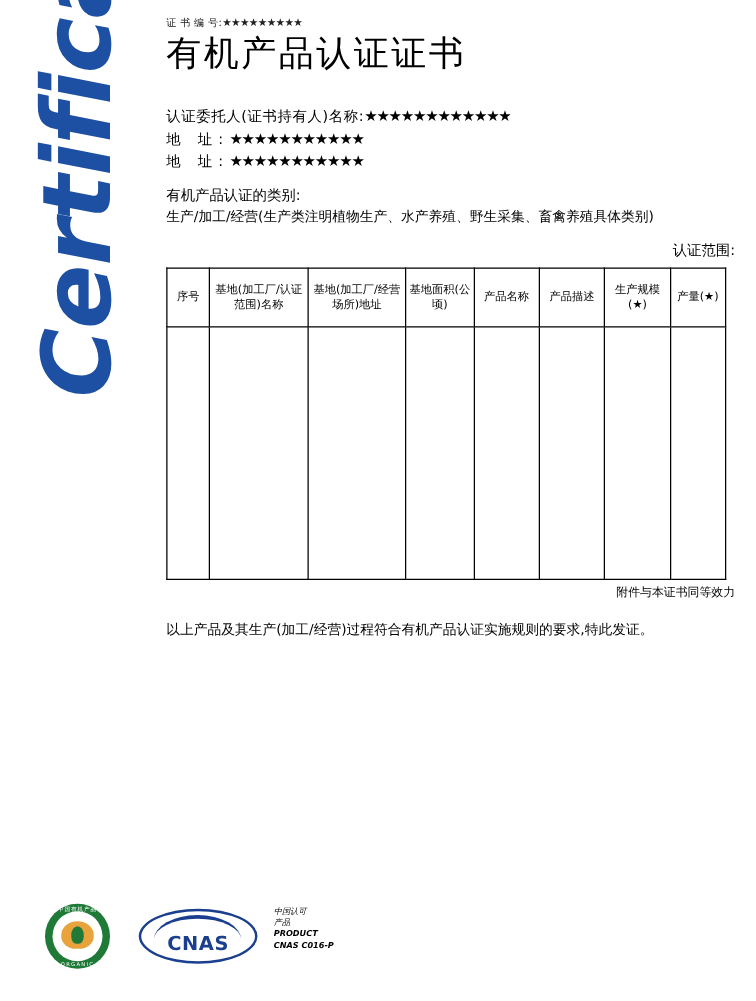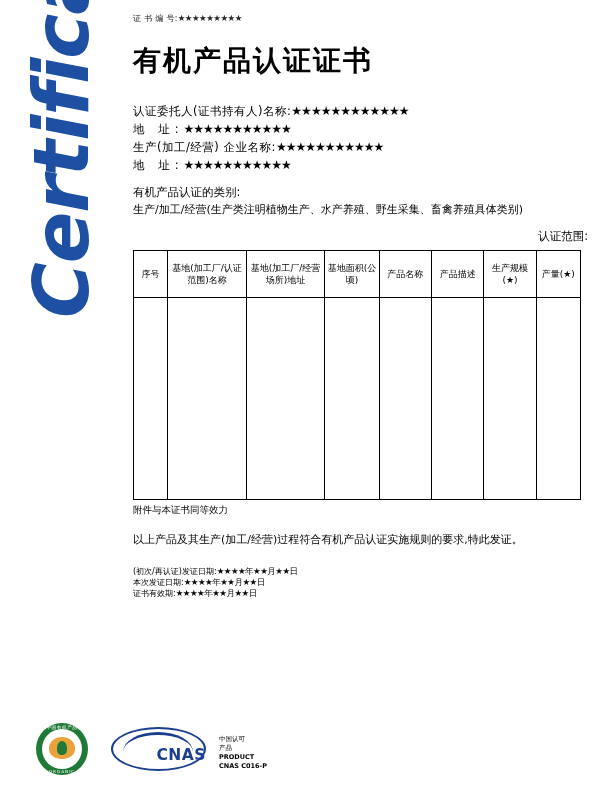--- a/index.html
+++ b/index.html
@@ -62,9 +62,8 @@
 
   .title {
     font-size: 28px;
-    font-weight: bold;
+    font-weight: normal;
     letter-spacing: 2px;
-    margin-top: 18px;
     color: #000;
   }
 

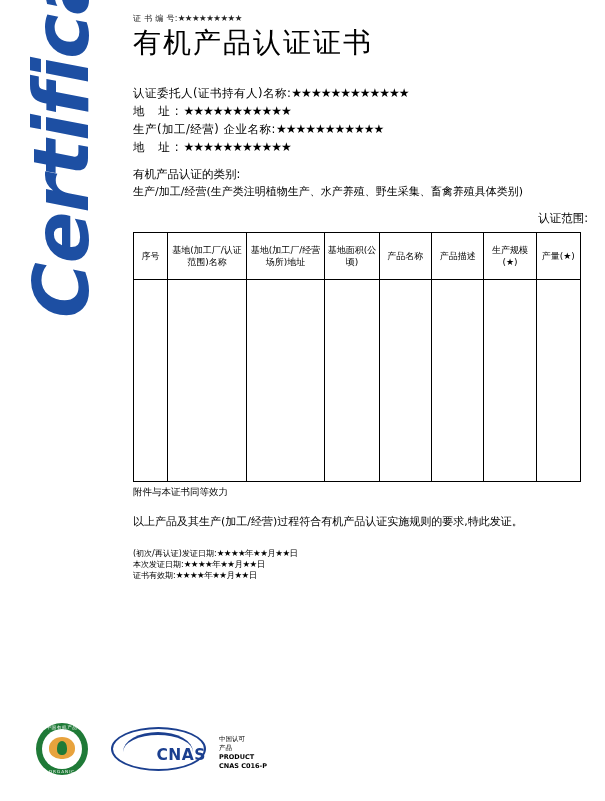--- a/index.html
+++ b/index.html
@@ -292,9 +292,6 @@
       </div>
       <div class="field-row">
         <span class="field-label spaced-label">地  址:</span><span class="stars">★★★★★★★★★★★</span>
-      </div>
-      <div class="field-row">
-        <span class="field-label">生产(加工/经营) 企业名称:</span><span class="stars">★★★★★★★★★★★</span>
       </div>
       <div class="field-row">
         <span class="field-label spaced-label">地  址:</span><span class="stars">★★★★★★★★★★★</span>

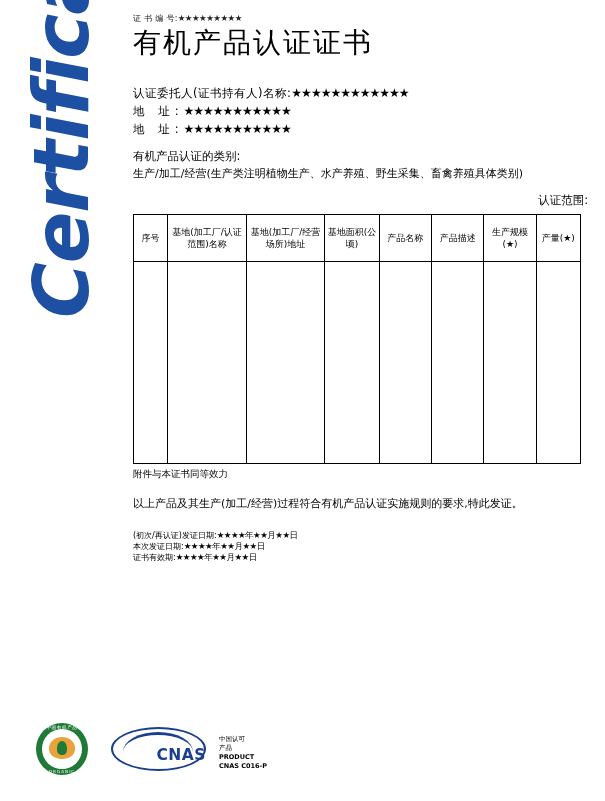--- a/index.html
+++ b/index.html
@@ -132,6 +132,7 @@
   }
 
   .table-note {
+    text-align: right;
     font-size: 9.5px;
     margin-top: 4px;
     color: #000;

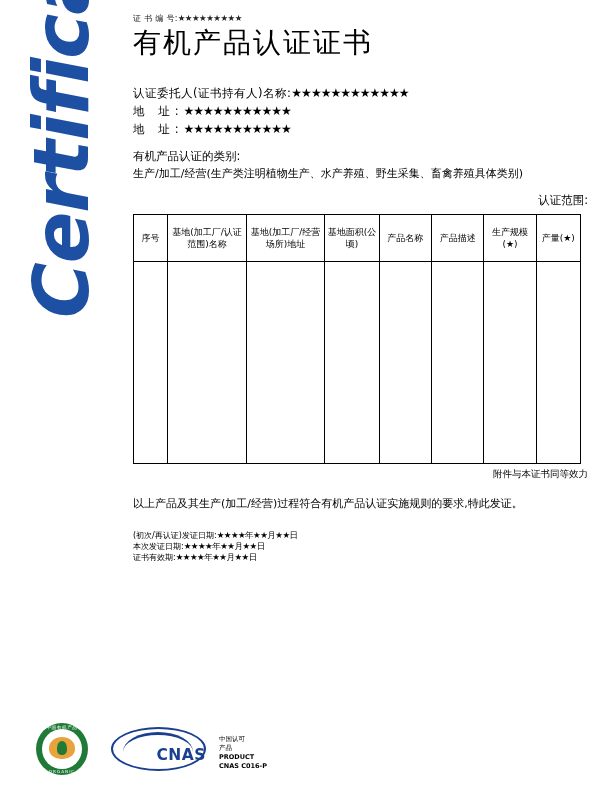--- a/index.html
+++ b/index.html
@@ -346,17 +346,6 @@
 
     <div class="statement">以上产品及其生产(加工/经营)过程符合有机产品认证实施规则的要求,特此发证。</div>
 
-    <div class="dates">
-      <div class="d-row">
-        <span>(初次/再认证)发证日期:</span><span class="stars">★★★★年★★月★★日</span>
-      </div>
-      <div class="d-row">
-        <span>本次发证日期:</span><span class="stars">★★★★年★★月★★日</span>
-      </div>
-      <div class="d-row">
-        <span>证书有效期:</span><span class="stars">★★★★年★★月★★日</span>
-      </div>
-    </div>
 
   </div>
 

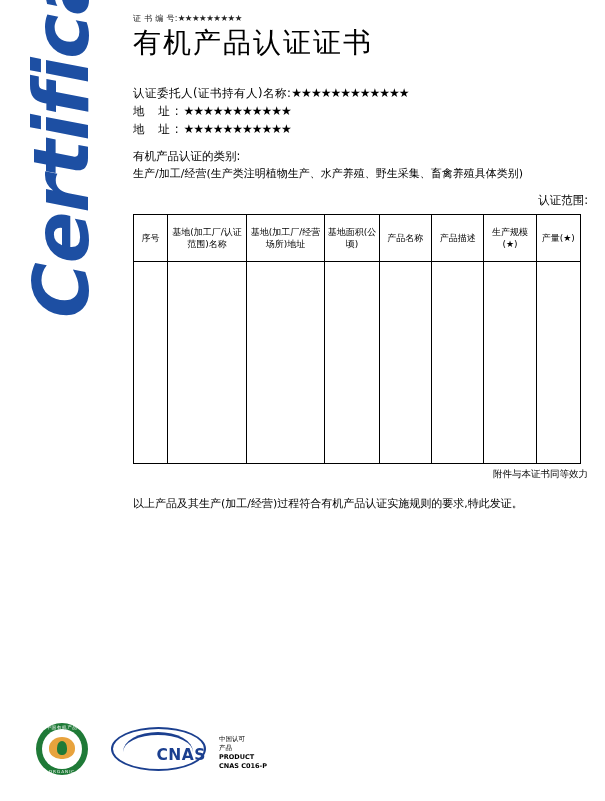--- a/index.html
+++ b/index.html
@@ -261,11 +261,12 @@
   .cnas-right {
     position: absolute;
     left: 183px;
-    top: 14px;
+    top: 4px;
     color: #000;
     font-size: 6.5px;
     line-height: 9px;
     font-weight: bold;
+    font-style: italic;
   }
   .cnas-right .cn-line {
     font-weight: normal;

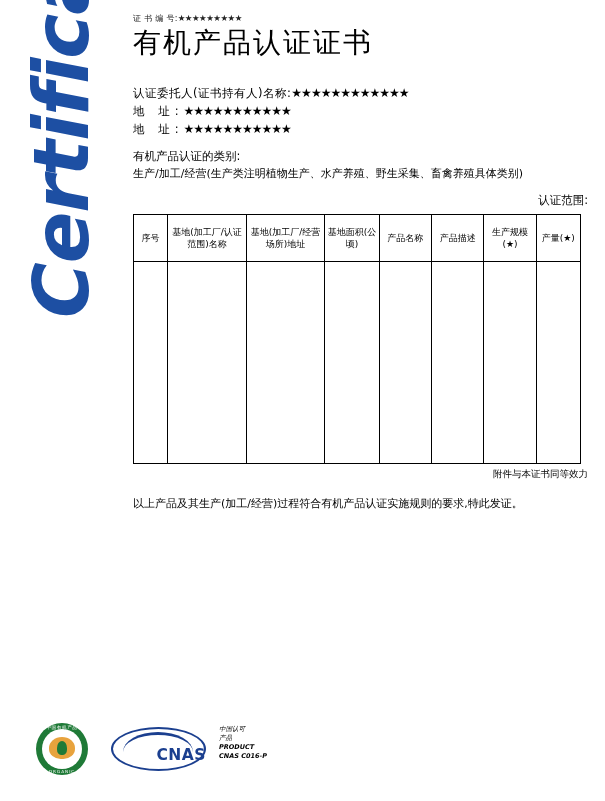--- a/index.html
+++ b/index.html
@@ -252,7 +252,7 @@
     left: 0;
     top: 19px;
     width: 95px;
-    text-align: right;
+    text-align: center;
     color: #1b3f8f;
     font-size: 15.5px;
     font-weight: bold;

